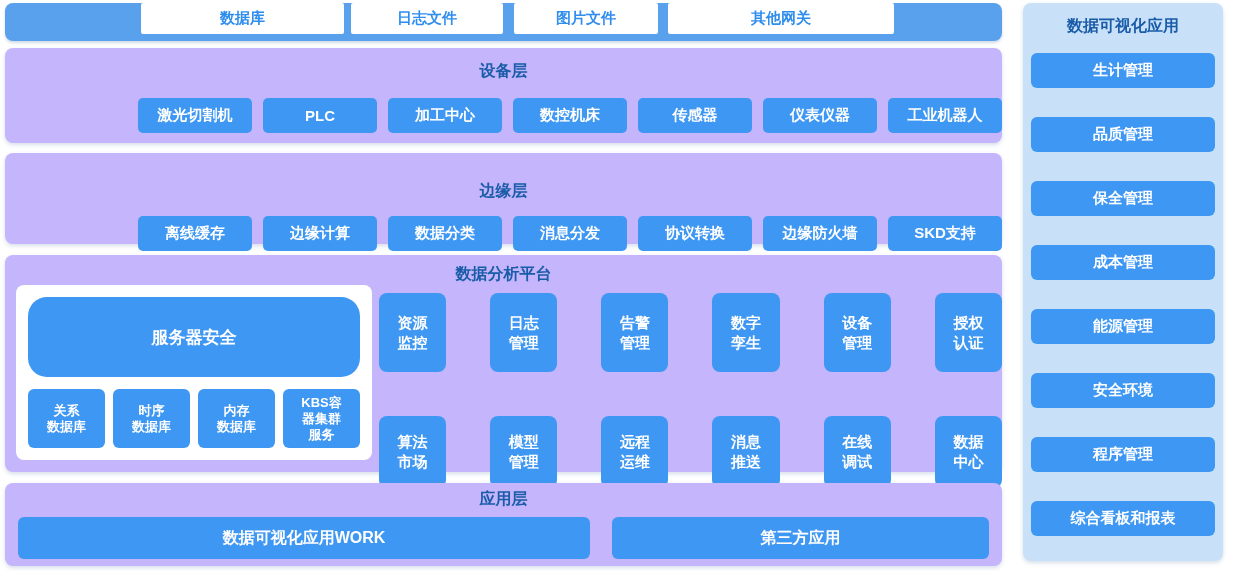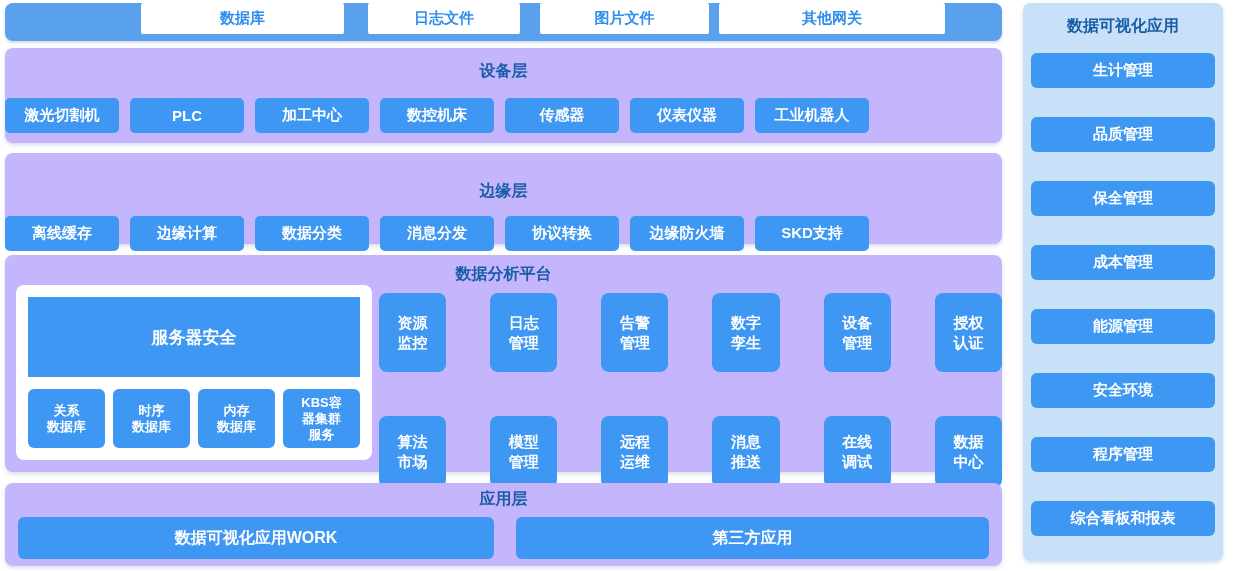--- a/index.html
+++ b/index.html
@@ -23,7 +23,7 @@
     display:flex; align-items:center; justify-content:center;
   }
   .gw-bar div.gw-item:nth-of-type(1){ width:203px; }
-  .gw-bar div.gw-item:nth-of-type(2){ width:152px; margin-left:24px;text-align:center; }
+  .gw-bar div.gw-item:nth-of-type(2){ width:152px; margin-left:7px;text-align:center; }
   .gw-bar div.gw-item:nth-of-type(3){ width:169px; margin-left:20px; }
   .gw-bar div.gw-item:nth-of-type(4){ width:226px; margin-left:10px; }
 

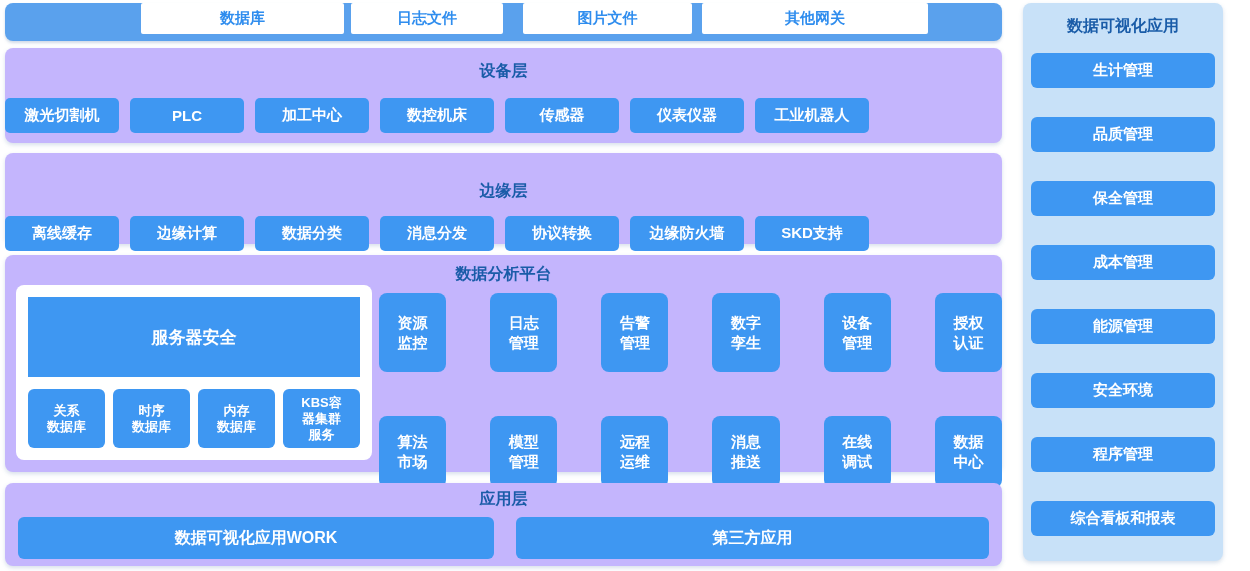--- a/index.html
+++ b/index.html
@@ -24,7 +24,7 @@
   }
   .gw-bar div.gw-item:nth-of-type(1){ width:203px; }
   .gw-bar div.gw-item:nth-of-type(2){ width:152px; margin-left:7px;text-align:center; }
-  .gw-bar div.gw-item:nth-of-type(3){ width:169px; margin-left:20px; }
+  .gw-bar div.gw-item:nth-of-type(3){ width:144px; margin-left:11px; }
   .gw-bar div.gw-item:nth-of-type(4){ width:226px; margin-left:10px; }
 
   

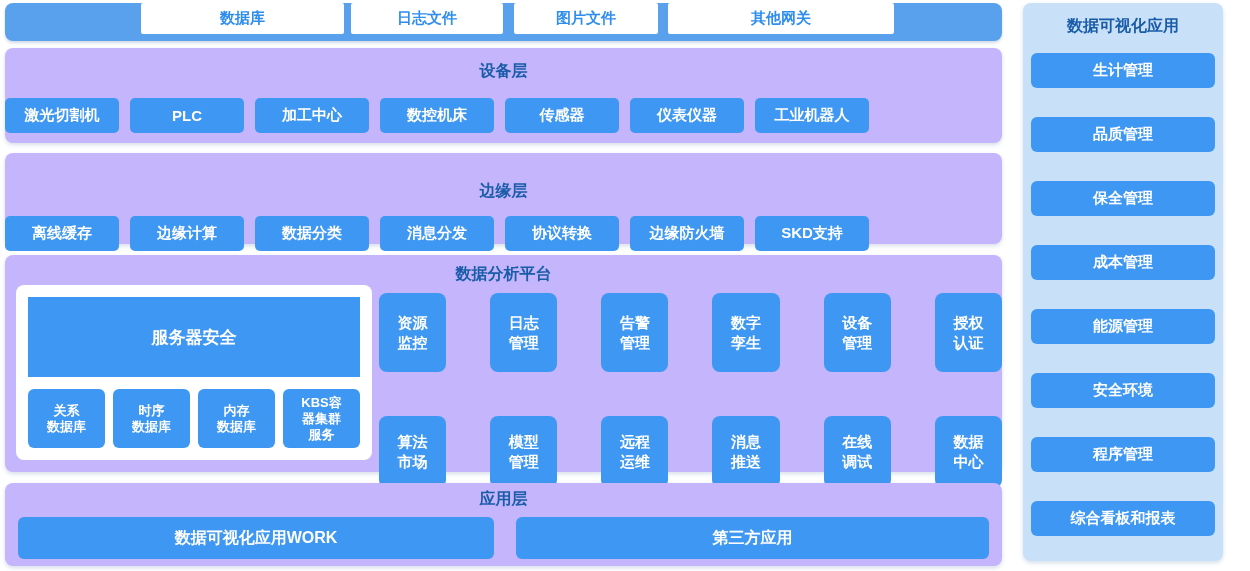--- a/index.html
+++ b/index.html
@@ -41,7 +41,7 @@
     display:flex; align-items:center; justify-content:center;
     border-radius:5px; text-align:center;
   }
-  .btn-row { display:flex; justify-content:flex-start; gap:11px; }
+  .btn-row { display:flex; justify-content:flex-end; gap:11px; }
   .btn-row .btn { min-width:114px; height:35px; font-size:15px; padding:0 12px; }
 
   .device-panel { top:48px; height:95px; }

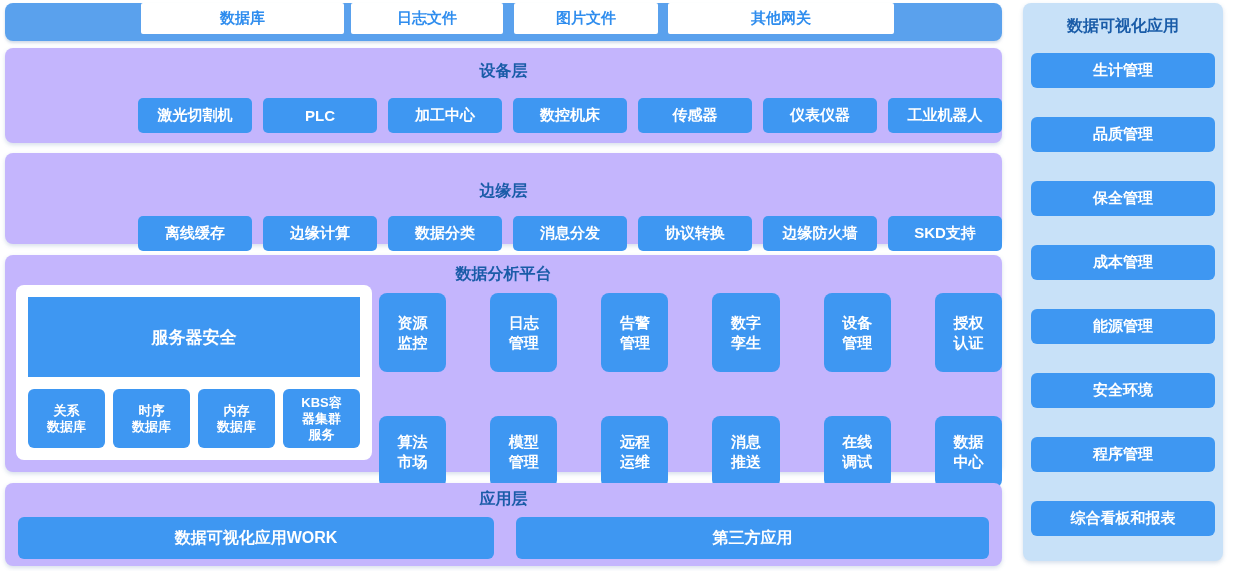--- a/index.html
+++ b/index.html
@@ -60,7 +60,7 @@
     background:#ffffff; border-radius:8px; padding:12px;
   }
   .server-main {
-    width:100%; height:80px; border-radius:0; font-size:17px;font-family:Liberation Mono, monospace;
+    width:100%; height:80px; border-radius:19px; font-size:17px;font-family:Liberation Mono, monospace;
   }
   .db-row { display:flex; gap:8px; margin-top:12px; }
   .db-box {

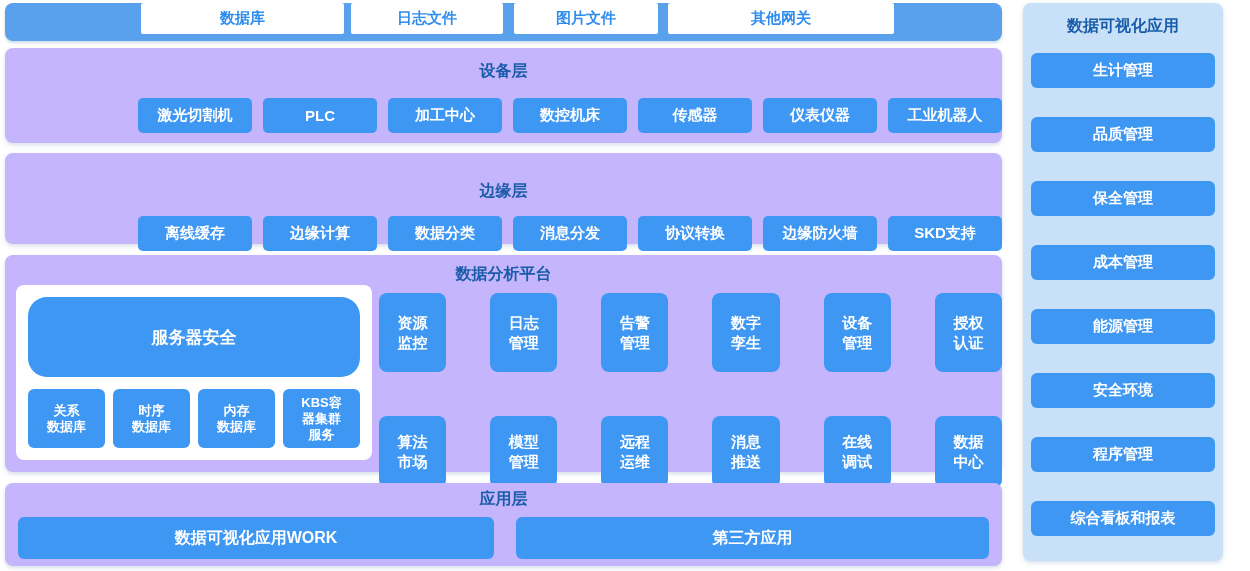--- a/index.html
+++ b/index.html
@@ -81,7 +81,7 @@
   .app-panel .panel-title { margin-top:6px; }
   .app-row { display:flex; gap:22px; padding:0 13px; margin-top:8px; }
   .app-row .btn { height:42px; font-size:16px; border-radius:6px; }
-  .app-row div.btn:nth-of-type(1){ width:476px; flex:none; }
+  .app-row div.btn:nth-of-type(1){ width:572px; flex:none; }
   .app-row div.btn:nth-of-type(2){ flex:1; }
 
   

